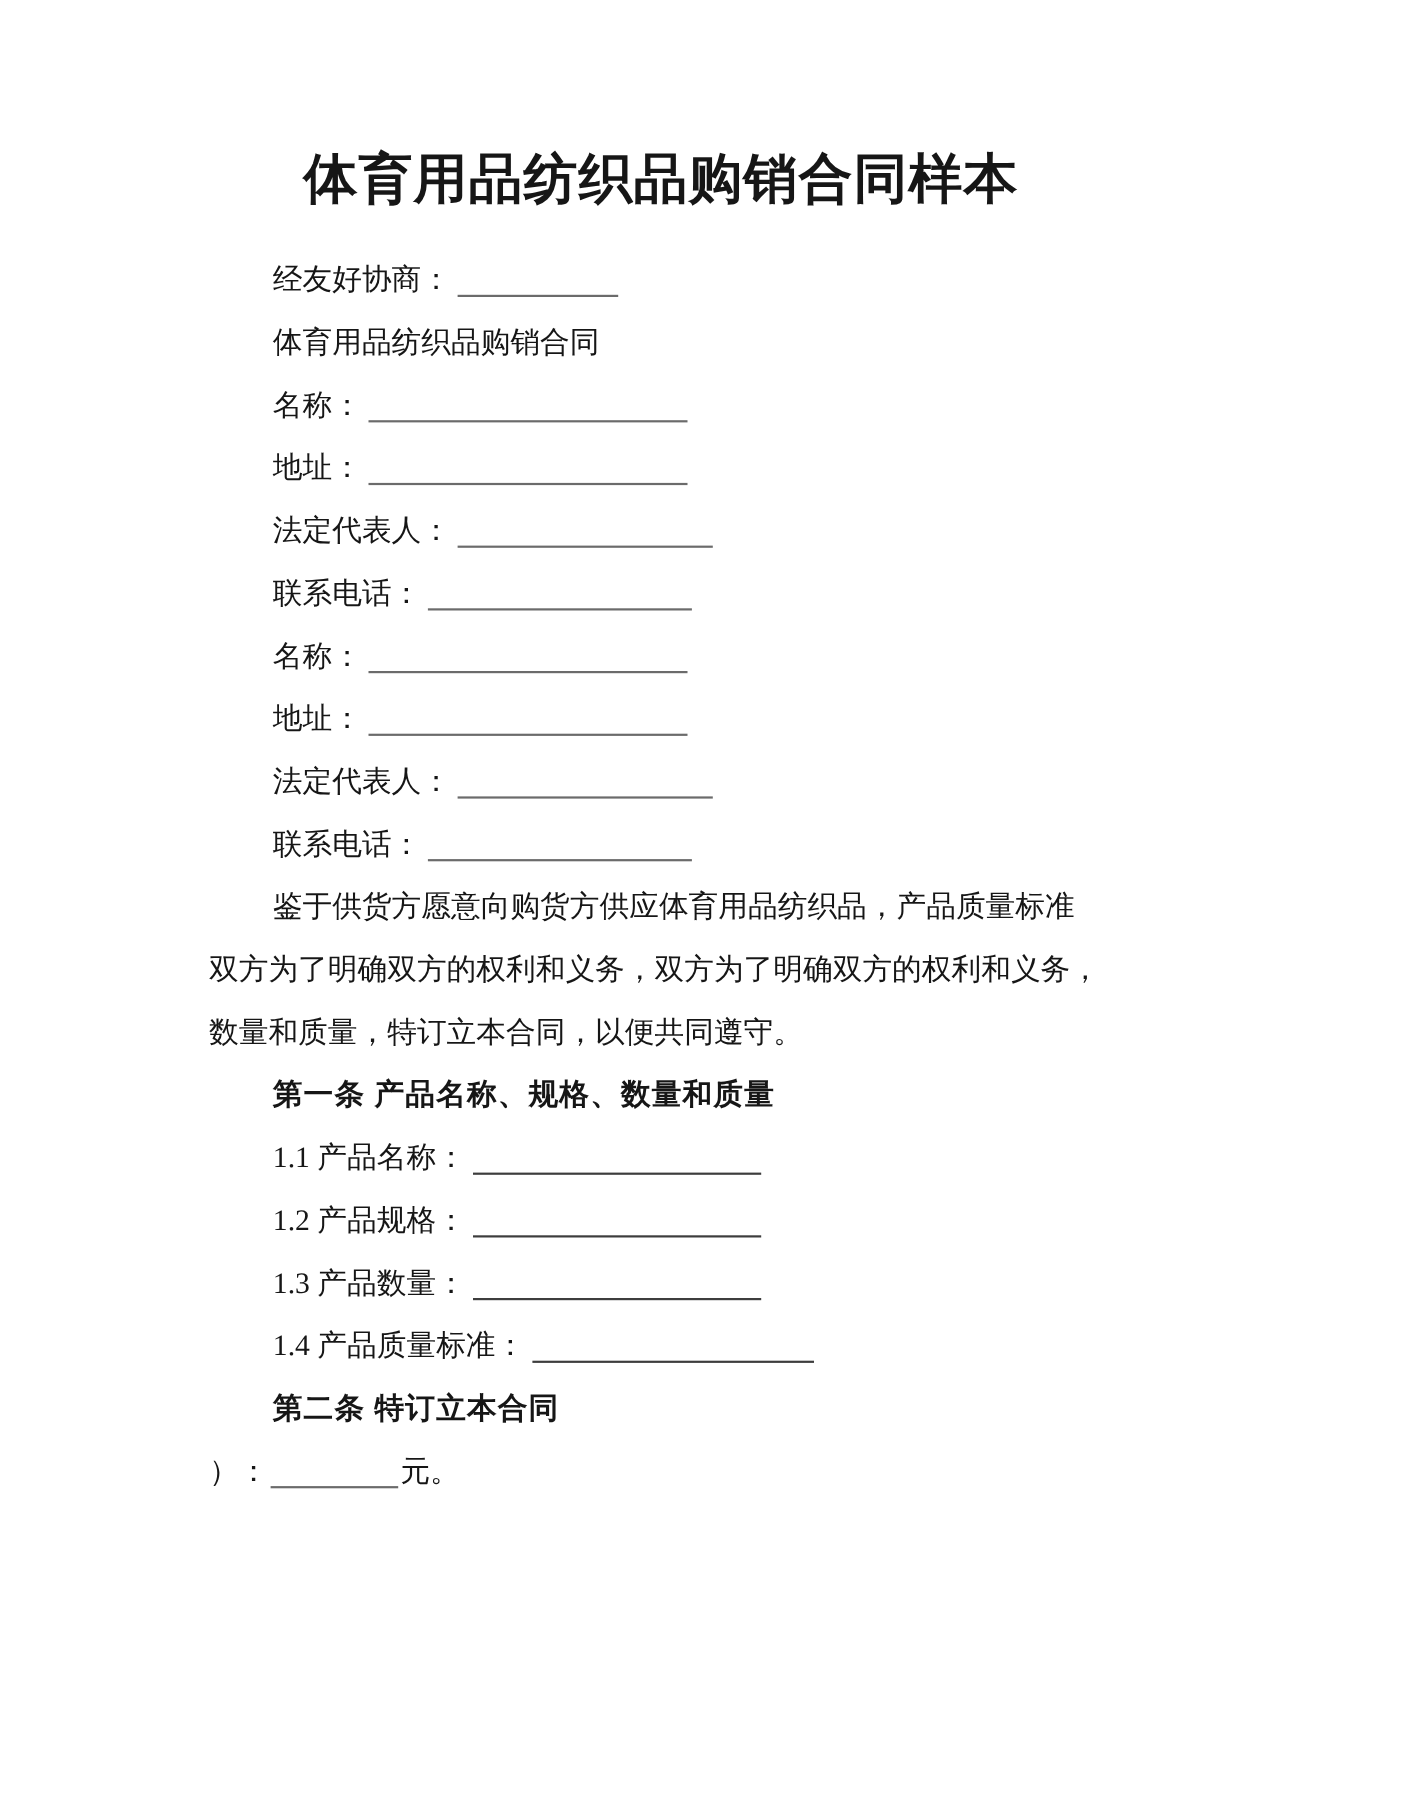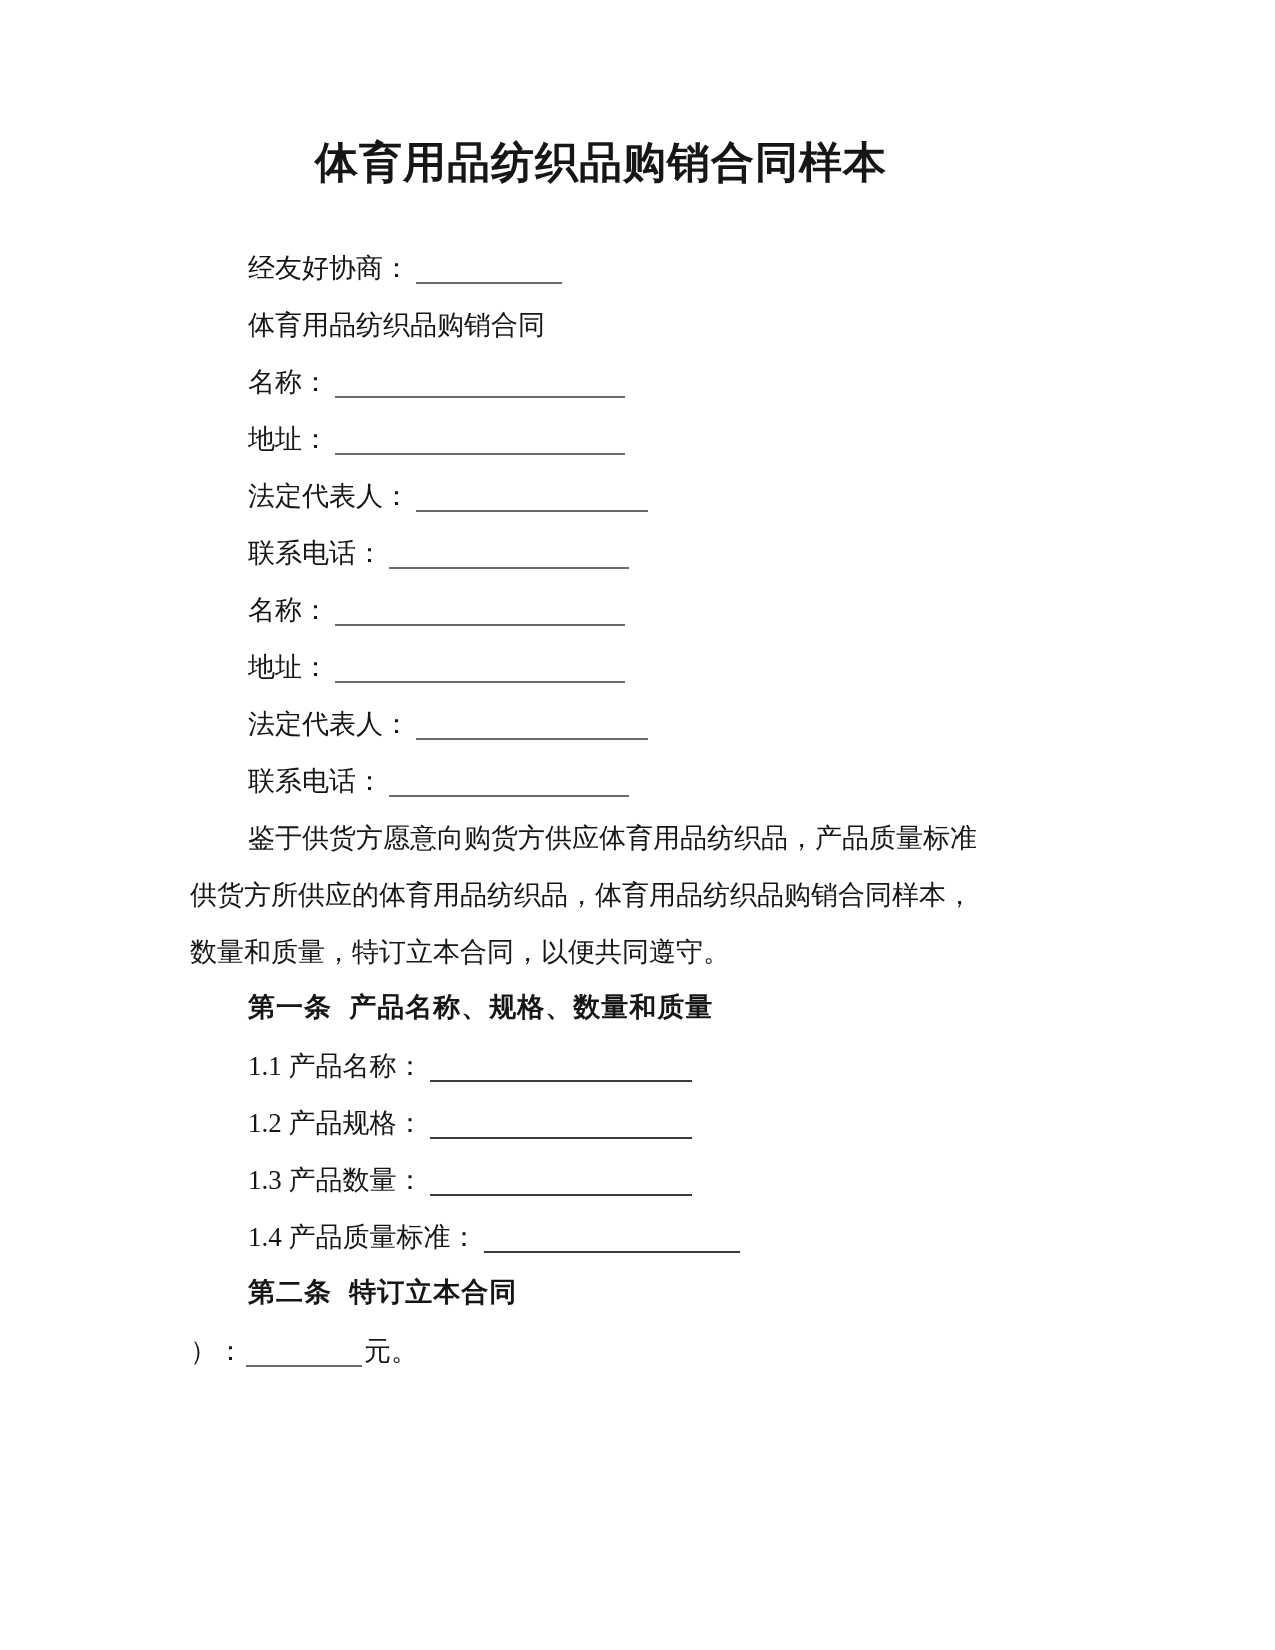--- a/index.html
+++ b/index.html
@@ -23,12 +23,12 @@
     width: 822px;
   }
   .doc-title {
-    font-size: 43px;
+    font-size: 49px;
     line-height: 66px;
     font-weight: bold;
     text-align: center;
     letter-spacing: 1px;
-    margin-bottom: 44px;
+    margin-bottom: 30px;
     white-space: nowrap;
   }
   .line {

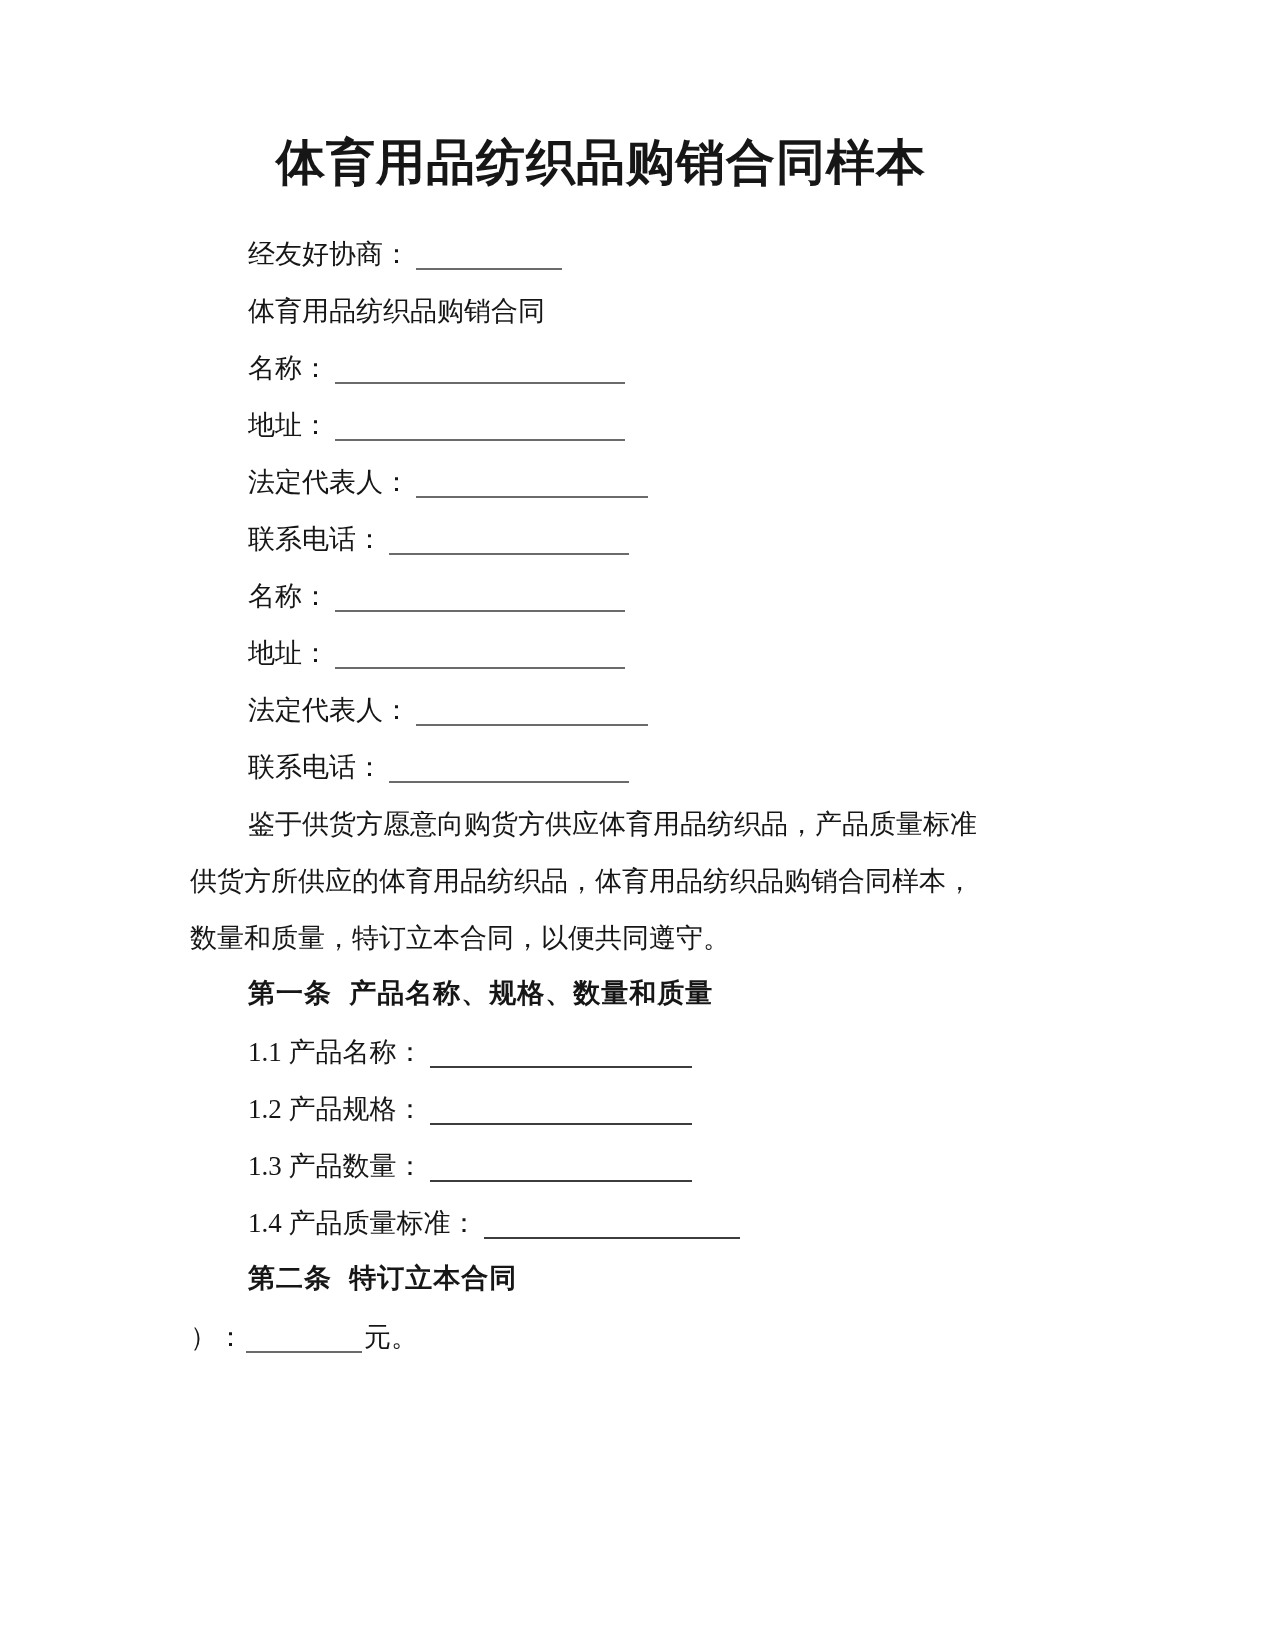--- a/index.html
+++ b/index.html
@@ -77,7 +77,7 @@
     <div class="line indent"><span>联系电话：</span><span class="blank" style="width: 240px;"></span></div>
 
     <div class="line indent">鉴于供货方愿意向购货方供应体育用品纺织品，产品质量标准</div>
-    <div class="line">供货方所供应的体育用品纺织品，体育用品纺织品购销合同样本，</div>
+    <div class="line">双方为了明确双方的权利和义务，双方为了明确双方的权利和义务，</div>
     <div class="line">数量和质量，特订立本合同，以便共同遵守。</div>
 
     <div class="line indent heading">第一条 产品名称、规格、数量和质量</div>

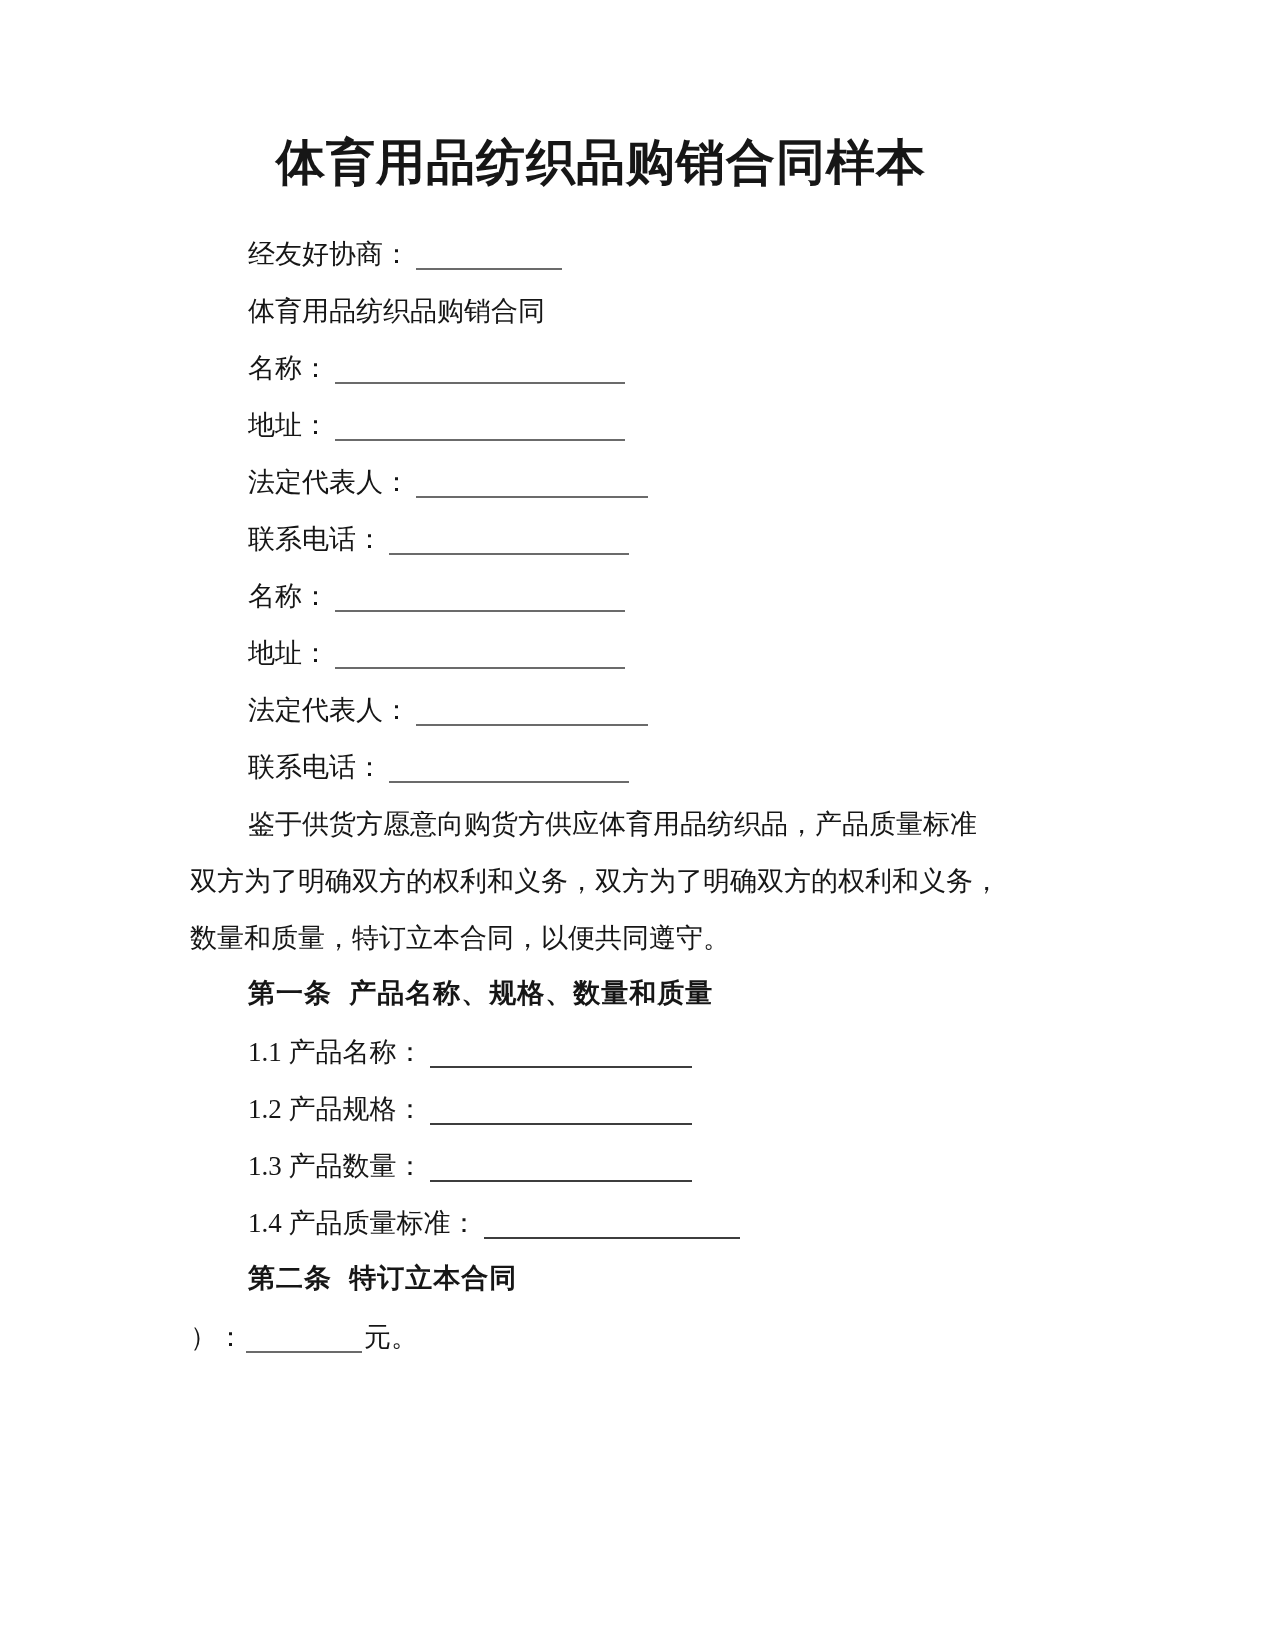--- a/index.html
+++ b/index.html
@@ -40,7 +40,7 @@
     padding-left: 58px;
   }
   .heading {
-    font-family: Liberation Mono, monospace;
+    font-family: Liberation Sans, sans-serif;
     font-weight: bold;
     letter-spacing: 1px;
   }

